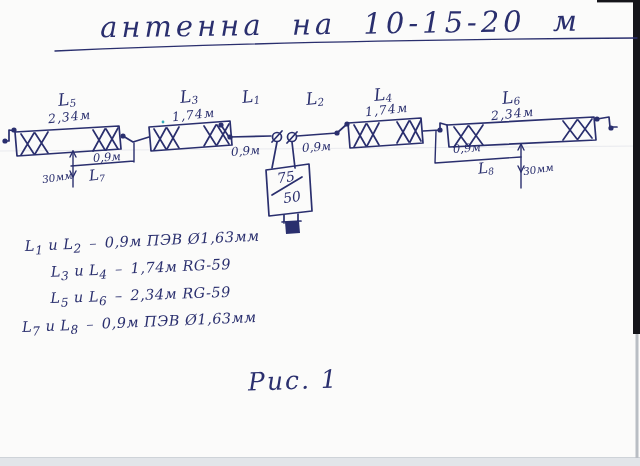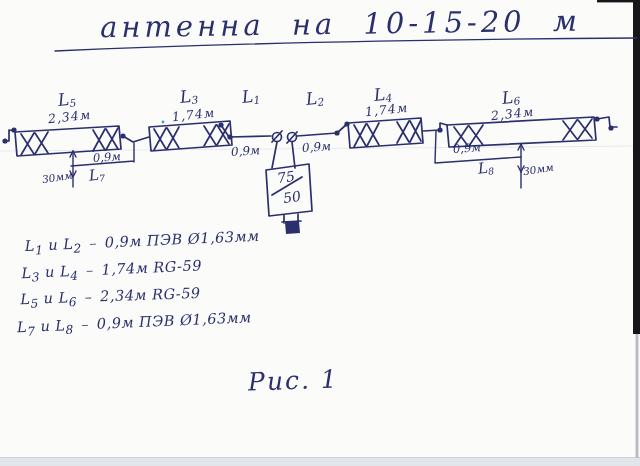--- a/index.html
+++ b/index.html
@@ -5,7 +5,7 @@
   :root{ --ink:#2a2f6e; --paper:#fbfbfa; }
   html,body{margin:0;padding:0;}
   body{background:#888; font-family:"DejaVu Serif", serif;}
-  #canvas{position:relative;width:640px;height:466px;background:var(--paper);overflow:hidden;}
+  #canvas{position:relative;width:640px;height:466px;background:var(--paper);overflow:hidden;text-align:center;}
   svg{position:absolute;left:0;top:0;}
   .ink{stroke:var(--ink);stroke-width:1.7;fill:none;stroke-linecap:round;stroke-linejoin:round;}
   .thin{stroke-width:1.4;}

